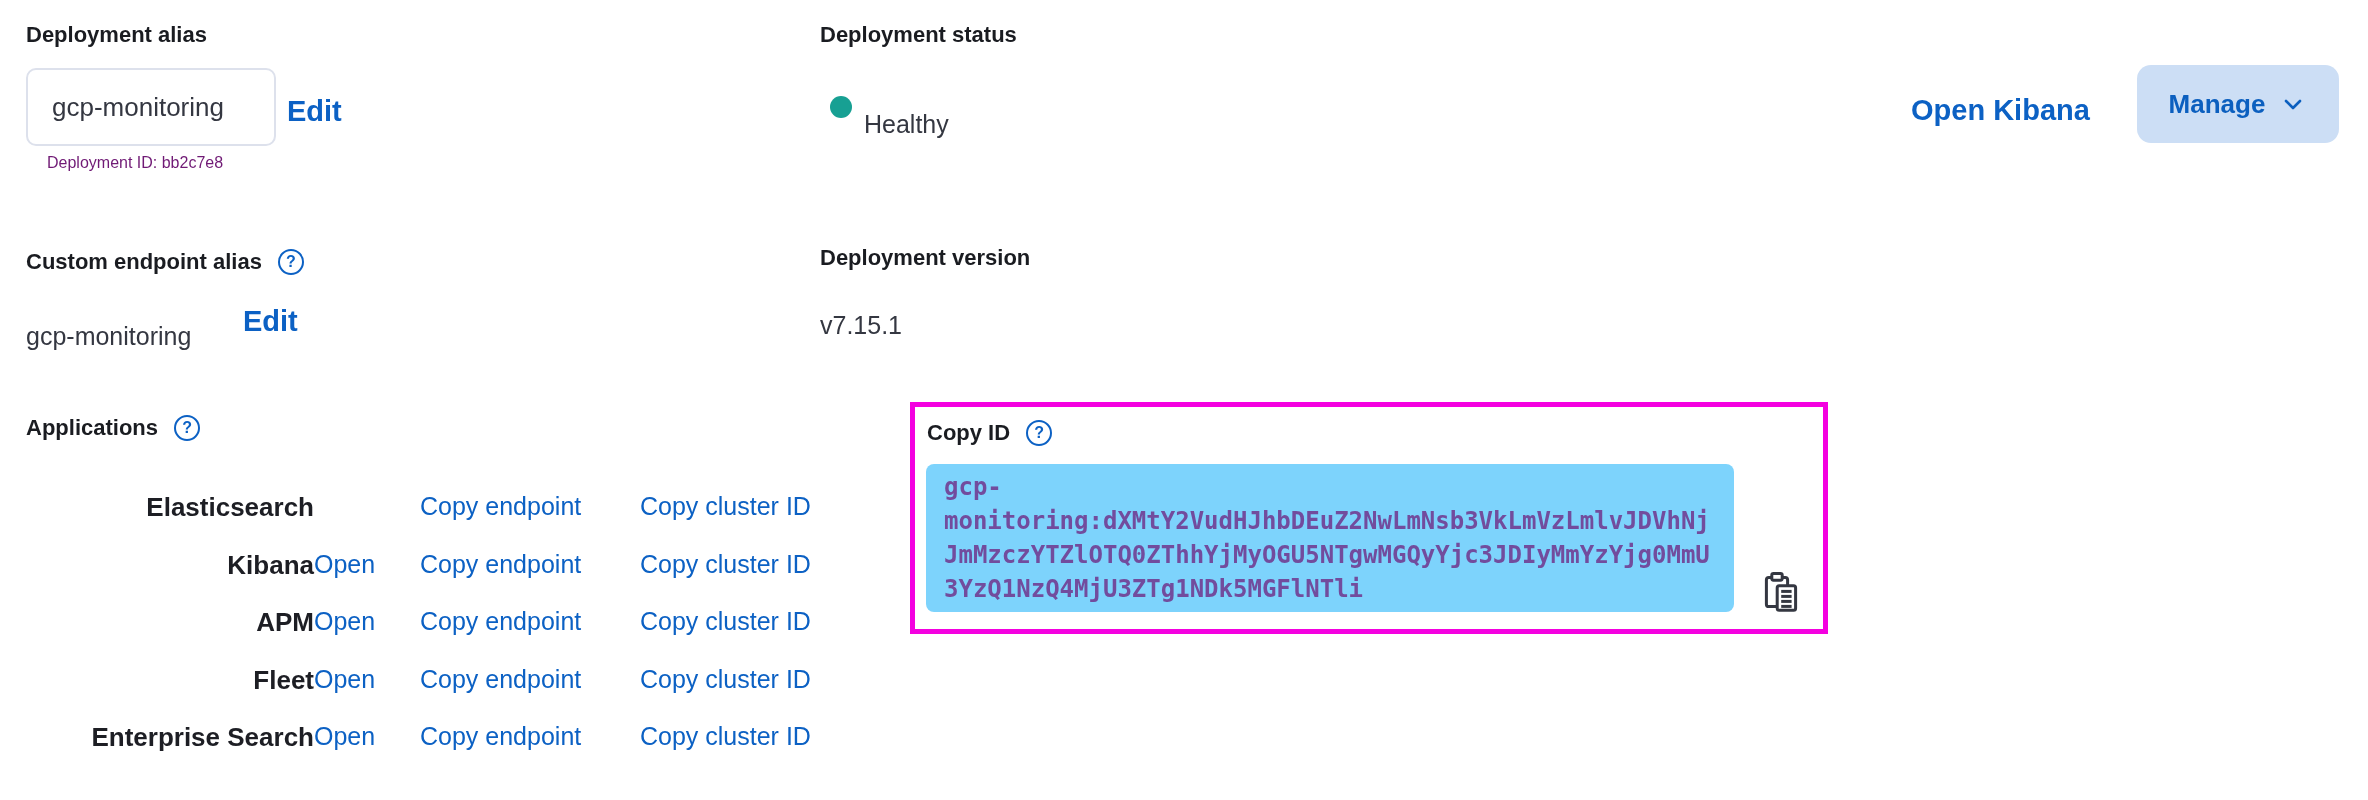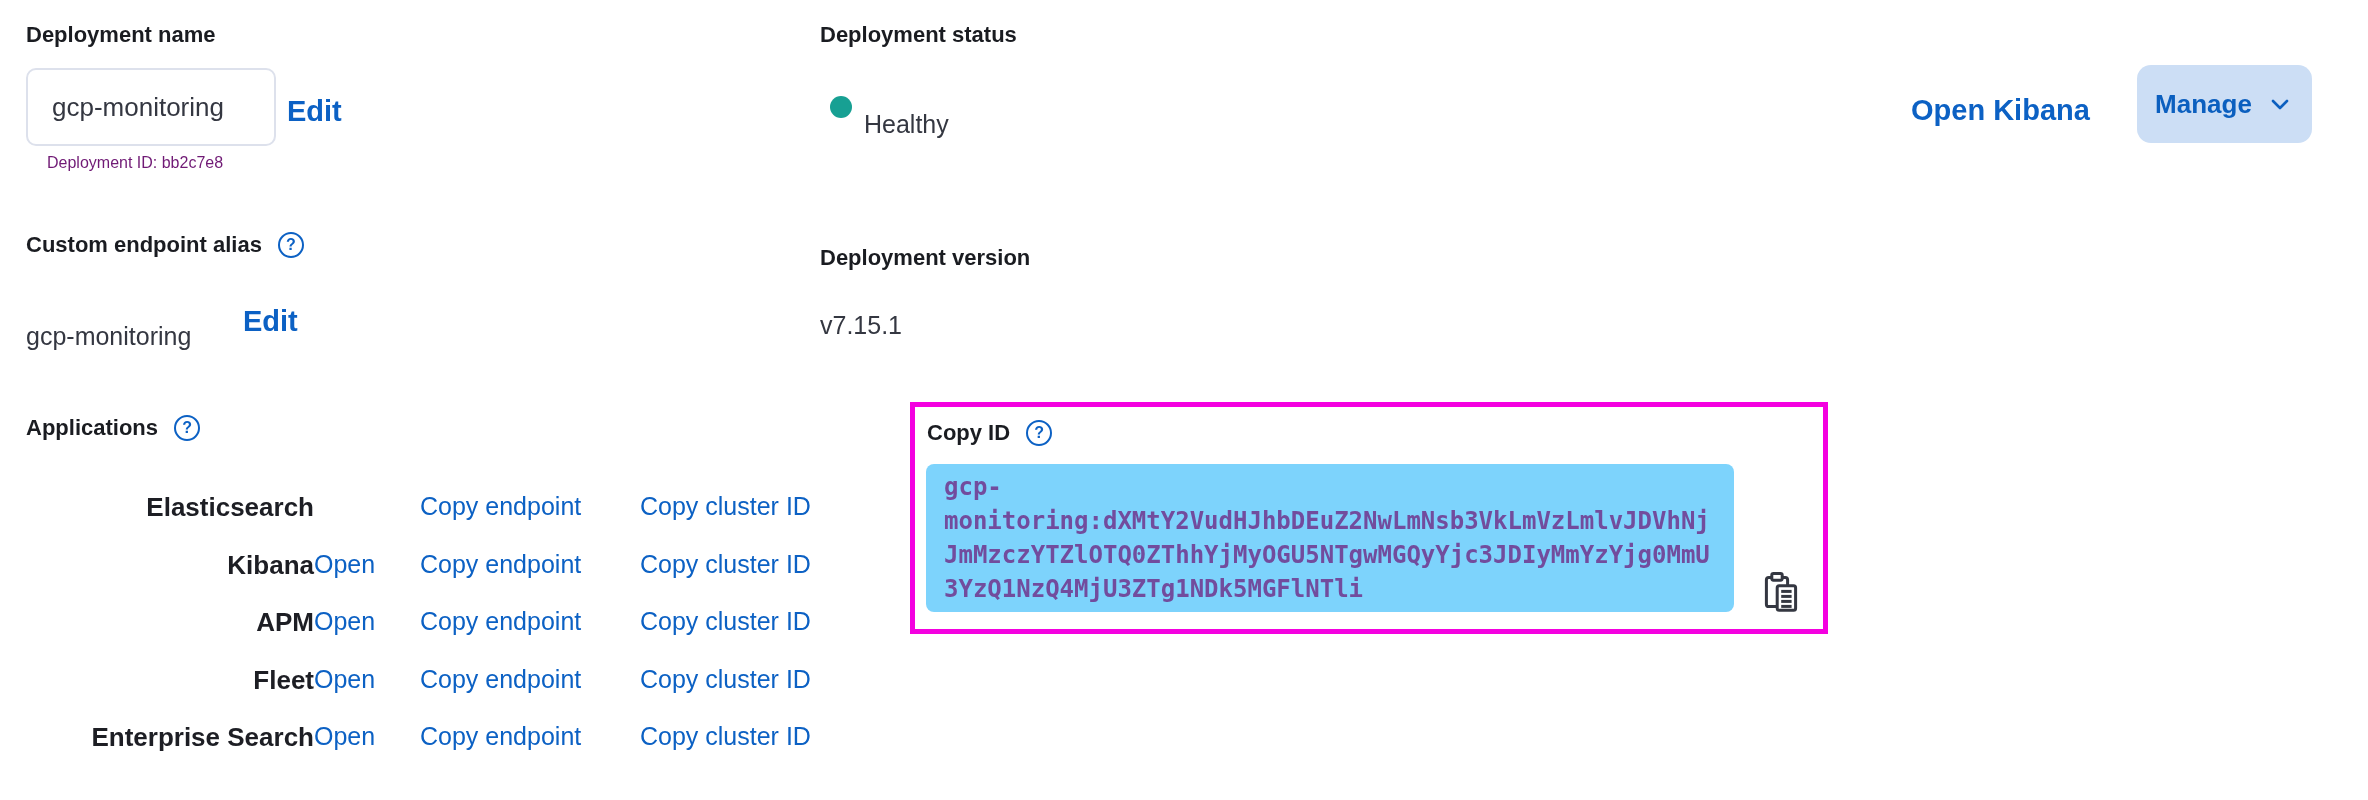--- a/index.html
+++ b/index.html
@@ -57,7 +57,7 @@
 
 <div class="page">
 
-  <div class="field-label" style="left:26px;top:22px;">Deployment name</div>
+  <div class="field-label" style="left:26px;top:22px;">Deployment alias</div>
   <input class="name-input" readonly="" value="gcp-monitoring" style="">
   <a class="link strong abs" style="left:287px;top:95px;">Edit</a>
   <div class="subdued" style="left:26px;top:154px;">Deployment ID: bb2c7e8</div>

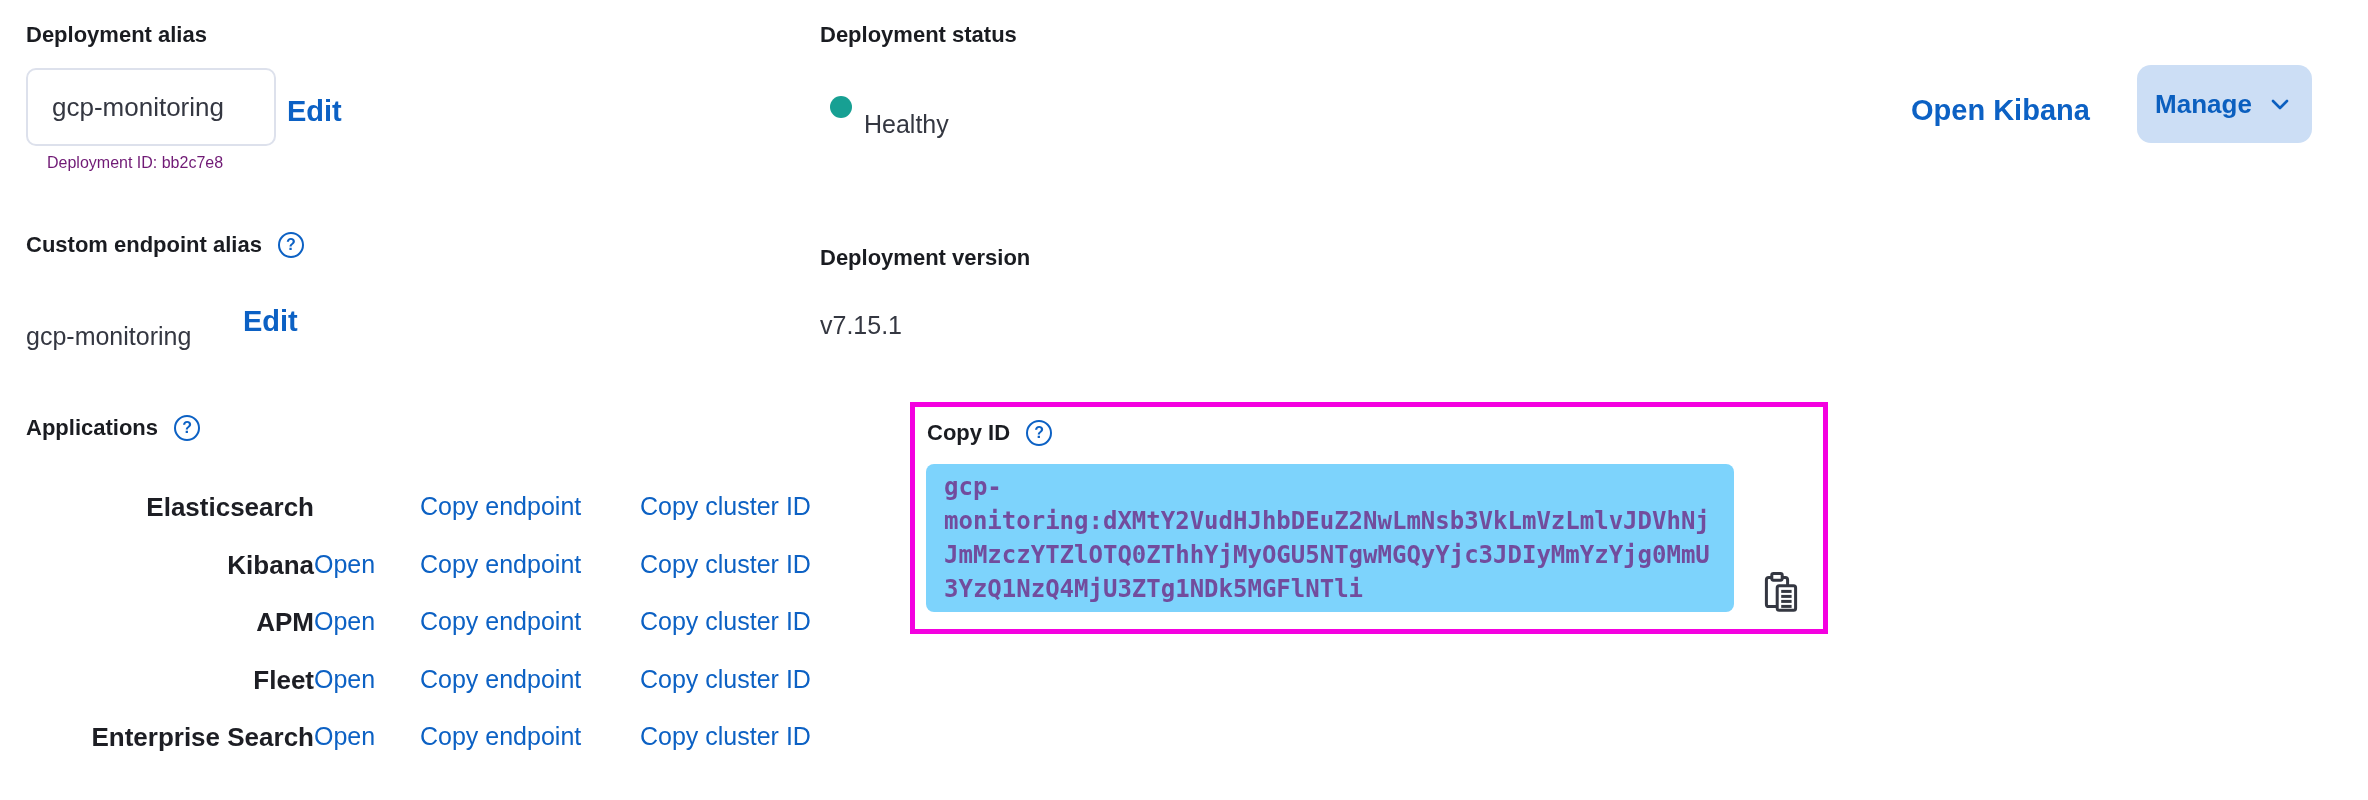--- a/index.html
+++ b/index.html
@@ -24,7 +24,7 @@
   .health-dot{position:absolute;left:830px;top:96px;width:22px;height:22px;border-radius:50%;background:#17a093;}
 
   
-  .manage-btn{position:absolute;left:2137px;top:65px;width:175px;height:78px;border:none;cursor:pointer;
+  .manage-btn{position:absolute;left:2137px;top:65px;width:202px;height:78px;border:none;cursor:pointer;
               border-radius:14px;background:#ccdef5;color:#0b5fbf;font-family:inherit;
               font-size:26px;font-weight:700;display:flex;align-items:center;justify-content:center;gap:14px;}
 

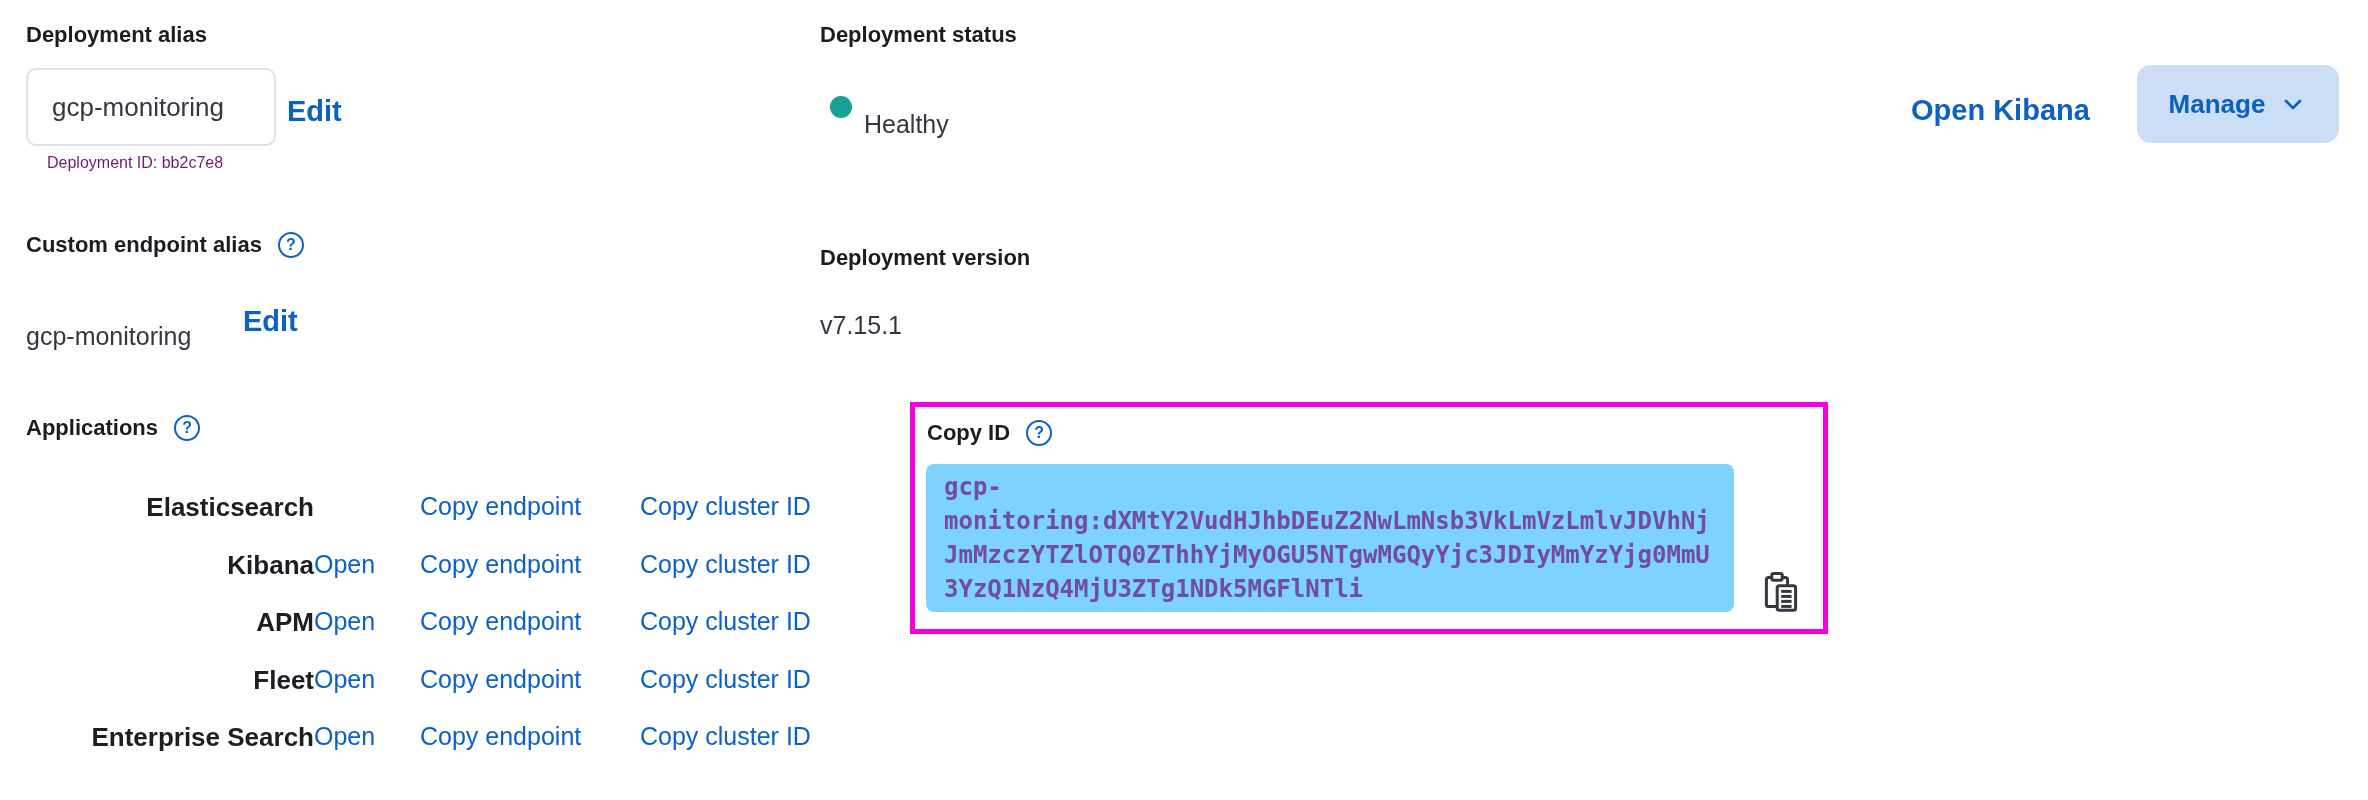--- a/index.html
+++ b/index.html
@@ -74,7 +74,7 @@
     </svg>
   </button>
 
-  <div class="field-label" style="left:26px;top:232px;">
+  <div class="field-label" style="left:26px;top:249px;">
     <span>Custom endpoint alias</span>
     <span class="help-icon">?</span>
   </div>

